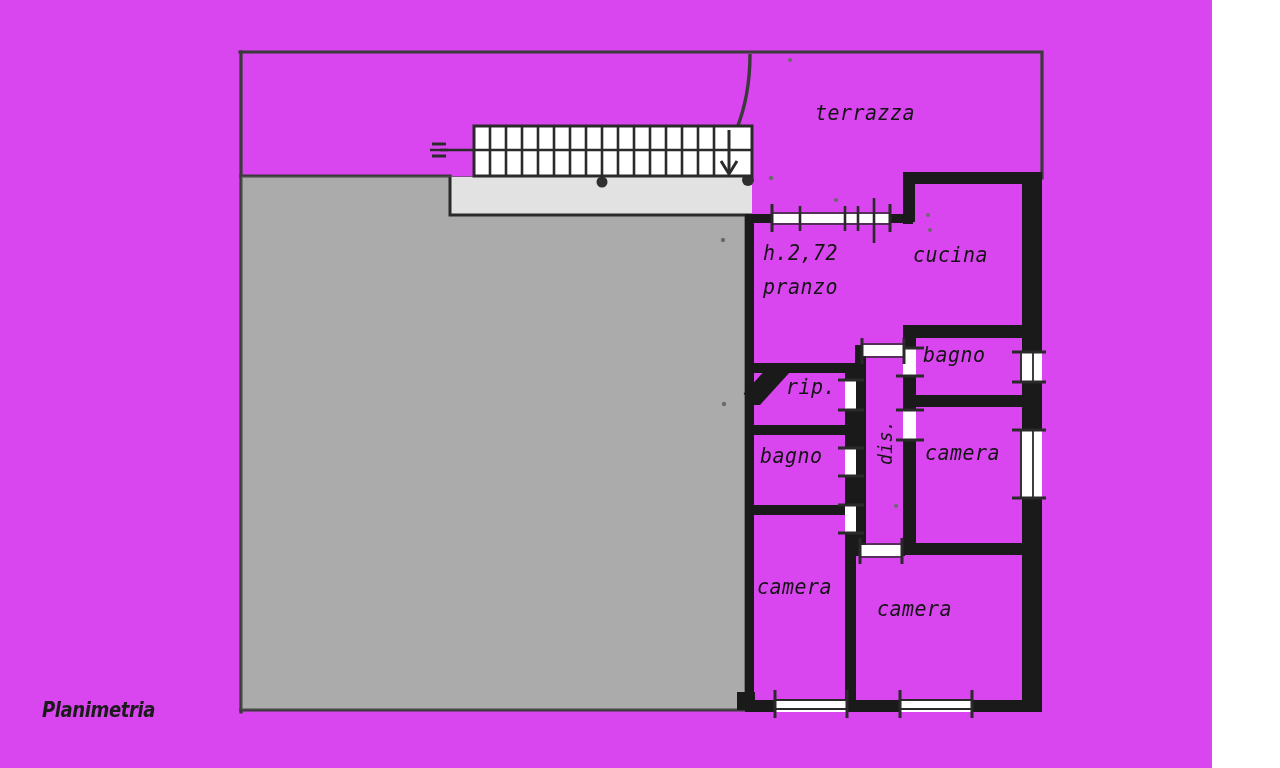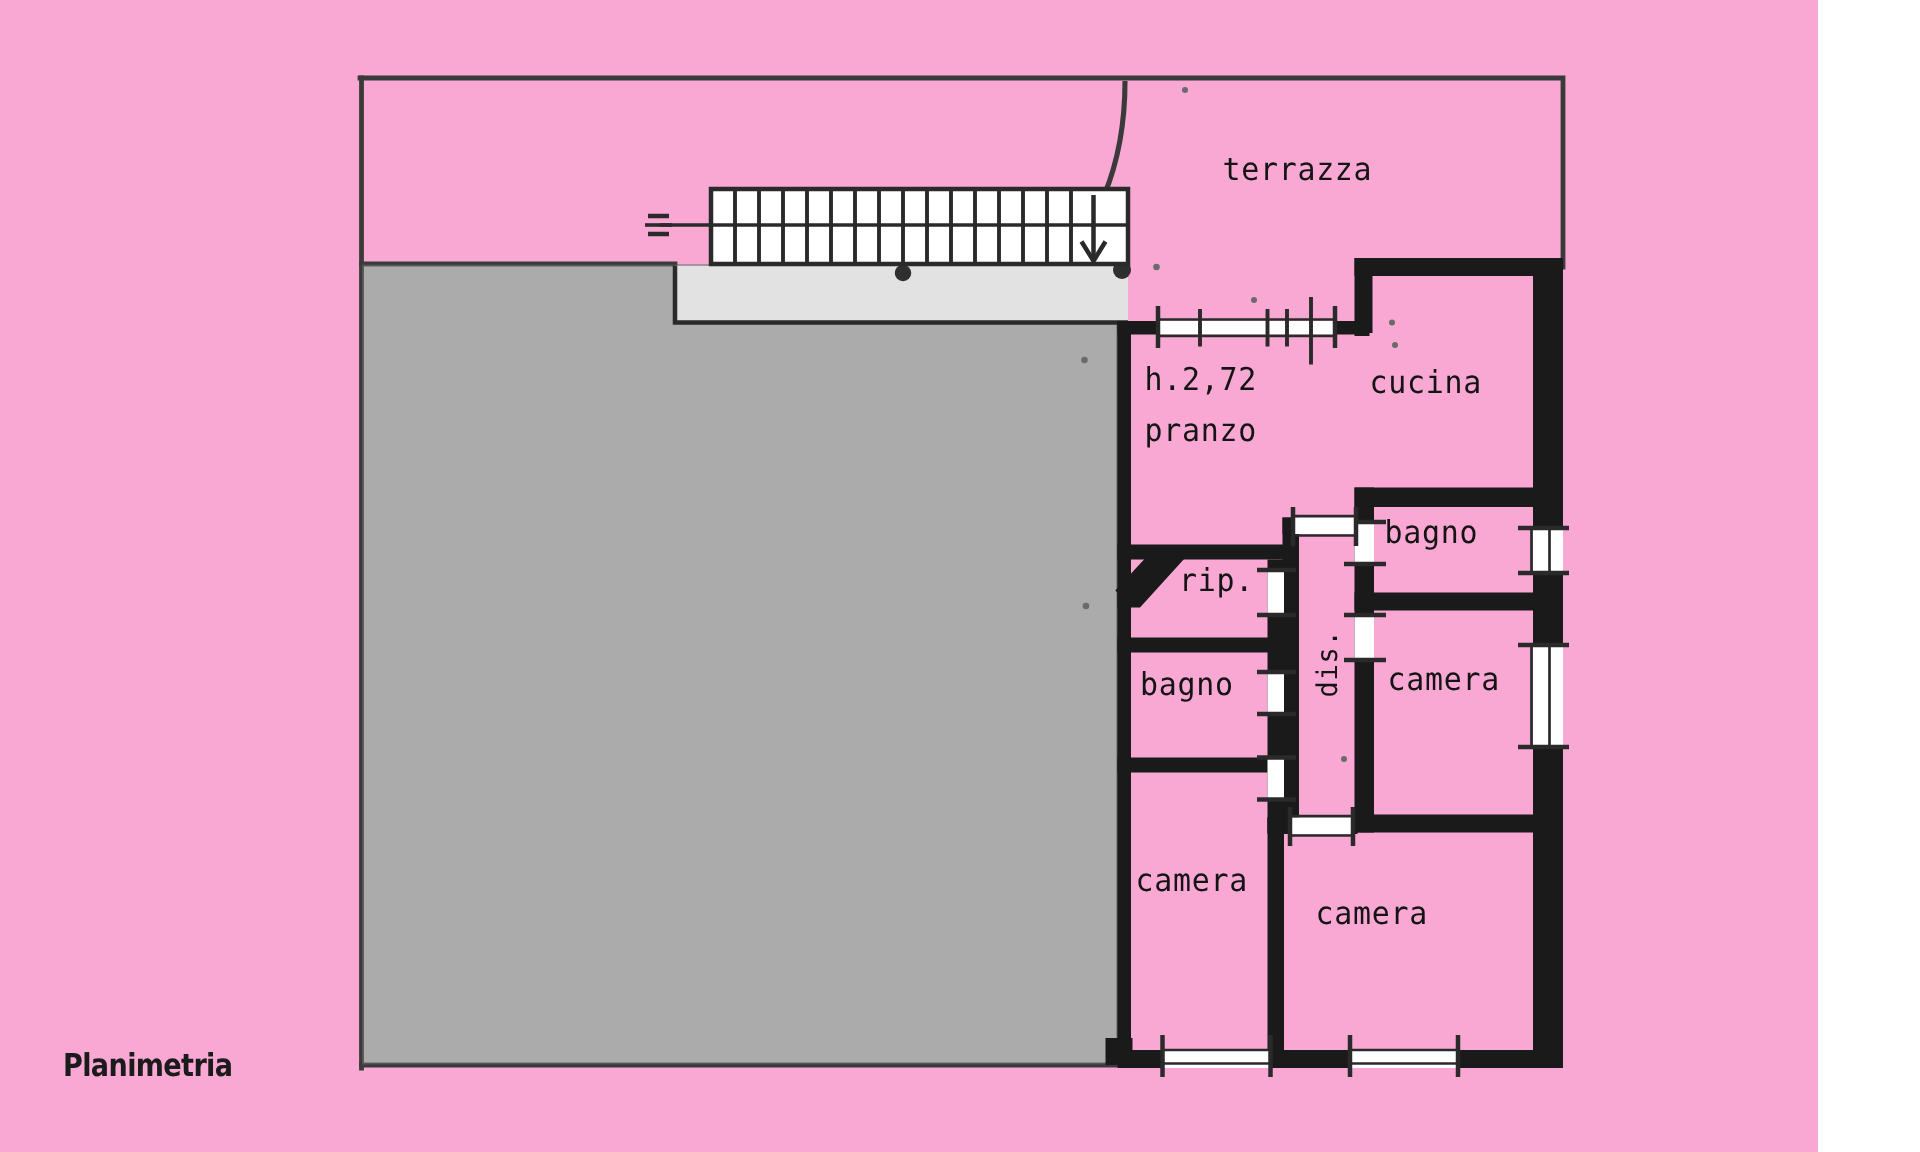--- a/index.html
+++ b/index.html
@@ -16,7 +16,8 @@
     position: relative;
     width: 1212px;
     height: 768px;
-    background: #f9a8d4;
+    background: #d946ef;
+    font-style: italic;
   }
   #plan-svg {
     position: absolute;

